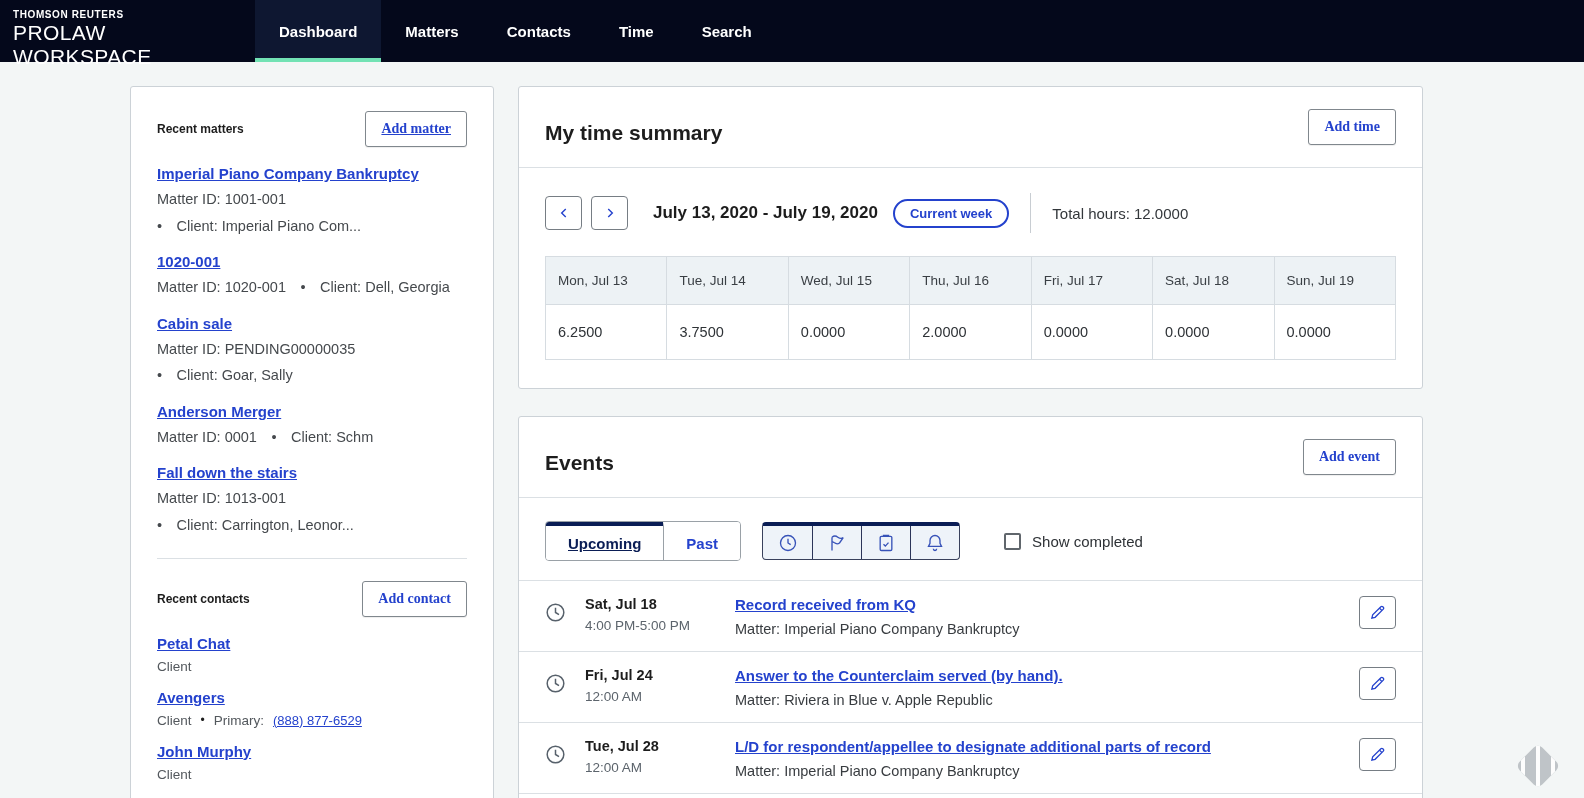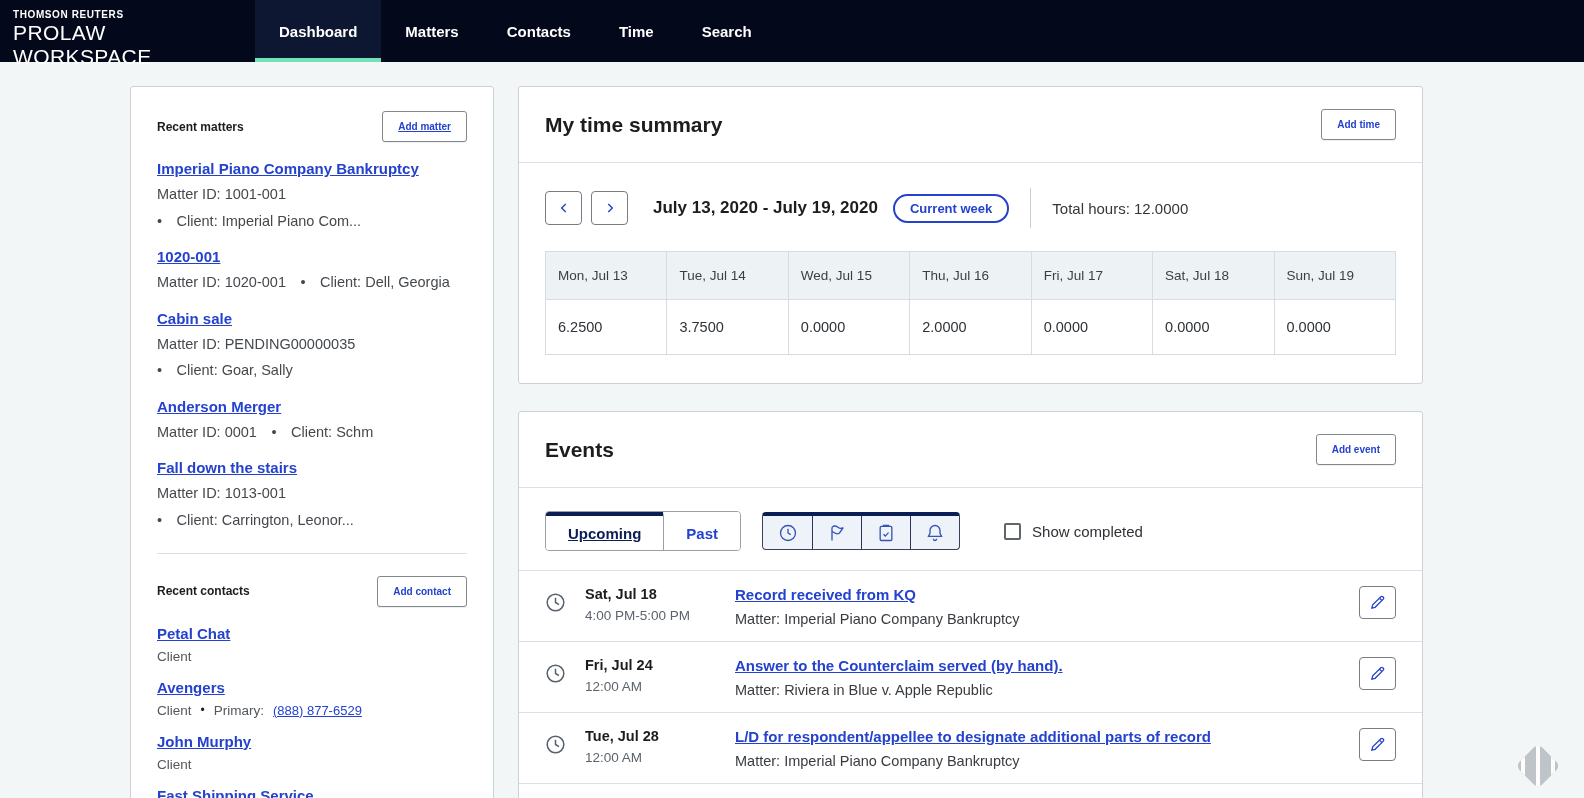--- a/index.html
+++ b/index.html
@@ -40,8 +40,8 @@
   
   .btn {
     background: #fff; border: 1px solid #80878d; border-radius: 3px;
-    color: #2442cd; font-weight: 700; font-size: 10px; padding: 9px 15px;
-    cursor: pointer; font-family: Liberation Sans, sans-serif; box-shadow: 0 1px 1px rgba(0,0,0,.07);
+    color: #2442cd; font-weight: 700; font-size: 14px; padding: 9px 15px;
+    cursor: pointer; font-family: Liberation Serif, serif; box-shadow: 0 1px 1px rgba(0,0,0,.07);
     white-space: nowrap;
   }
   .btn.u { text-decoration: underline; }

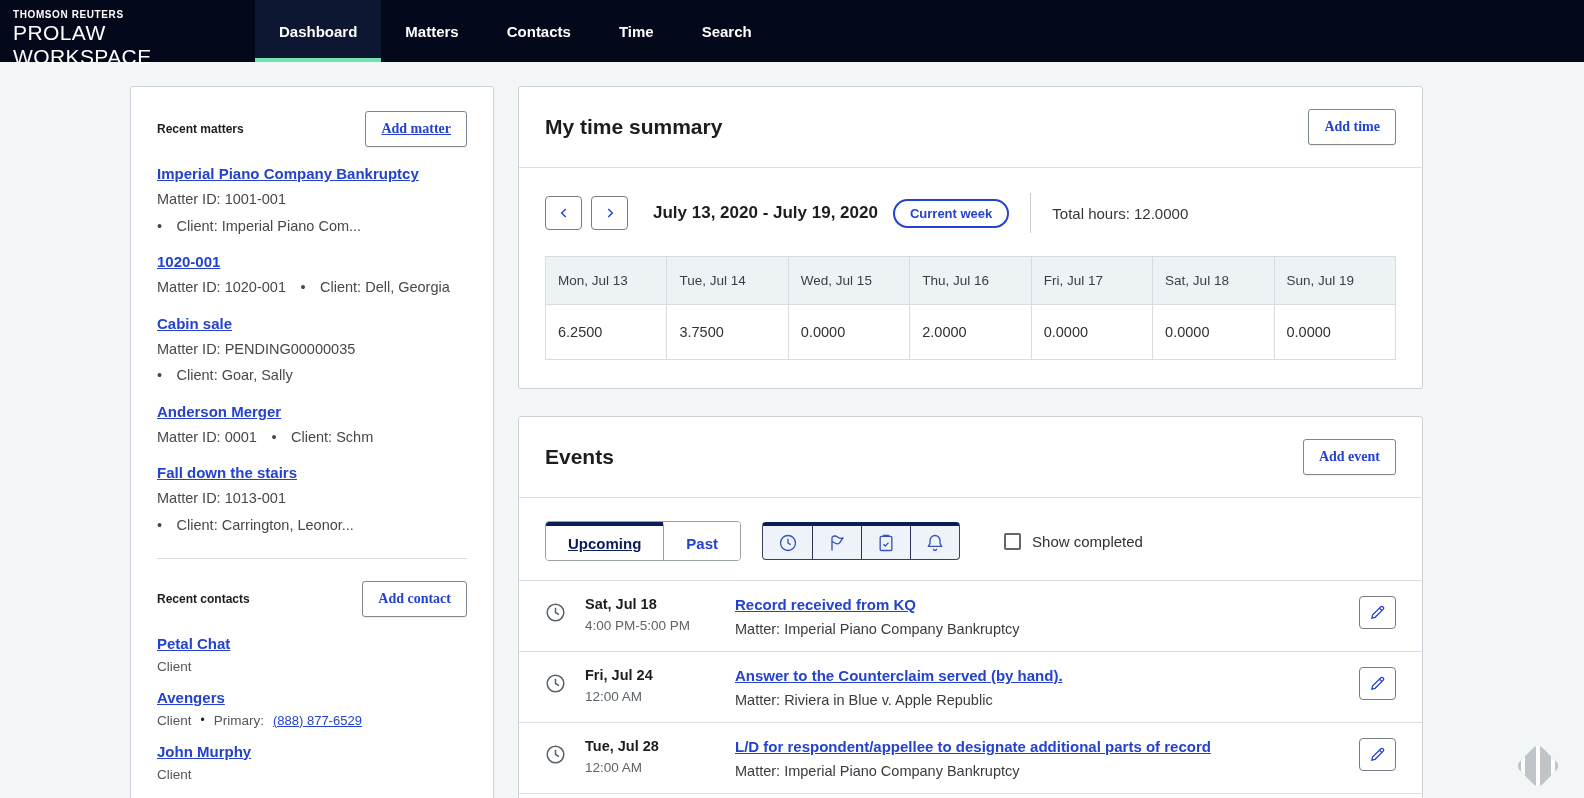--- a/index.html
+++ b/index.html
@@ -61,7 +61,7 @@
   .bullet-sep { color:#1e1e1e; font-size: 12px; }
 
   
-  .card-head { display: flex; justify-content: space-between; align-items: center; padding: 22px 26px; }
+  .card-head { display: flex; justify-content: space-between; align-items: flex-end; padding: 22px 26px; }
   .card-title { font-size: 21px; font-weight: 600; color: #1d1d1d; }
   .card-divider { border: none; border-top: 1px solid #dbe0e4; }
 

